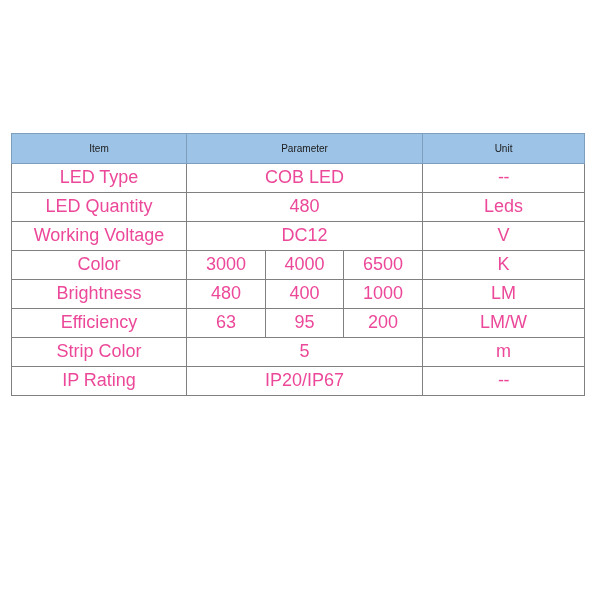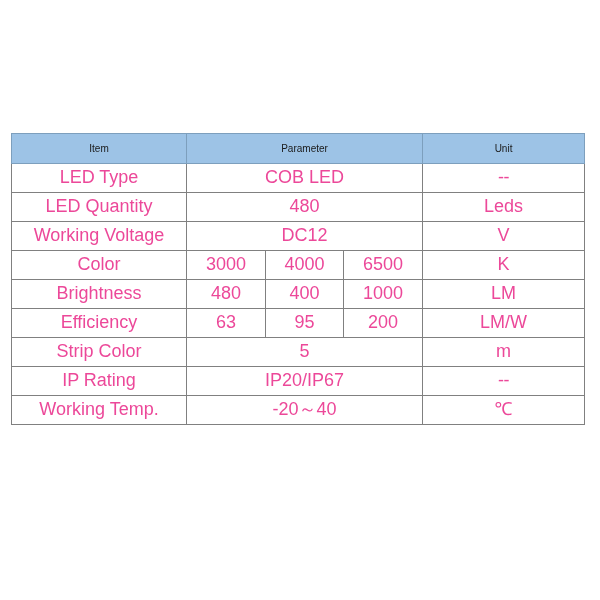--- a/index.html
+++ b/index.html
@@ -134,11 +134,6 @@
           <td colspan="3">IP20/IP67</td>
           <td class="cell-dash">--</td>
         </tr>
-        <tr>
-          <td>Working Temp.</td>
-          <td class="temp-val" colspan="3">-20～40</td>
-          <td>℃</td>
-        </tr>
       </tbody>
   </table>
 </div>

